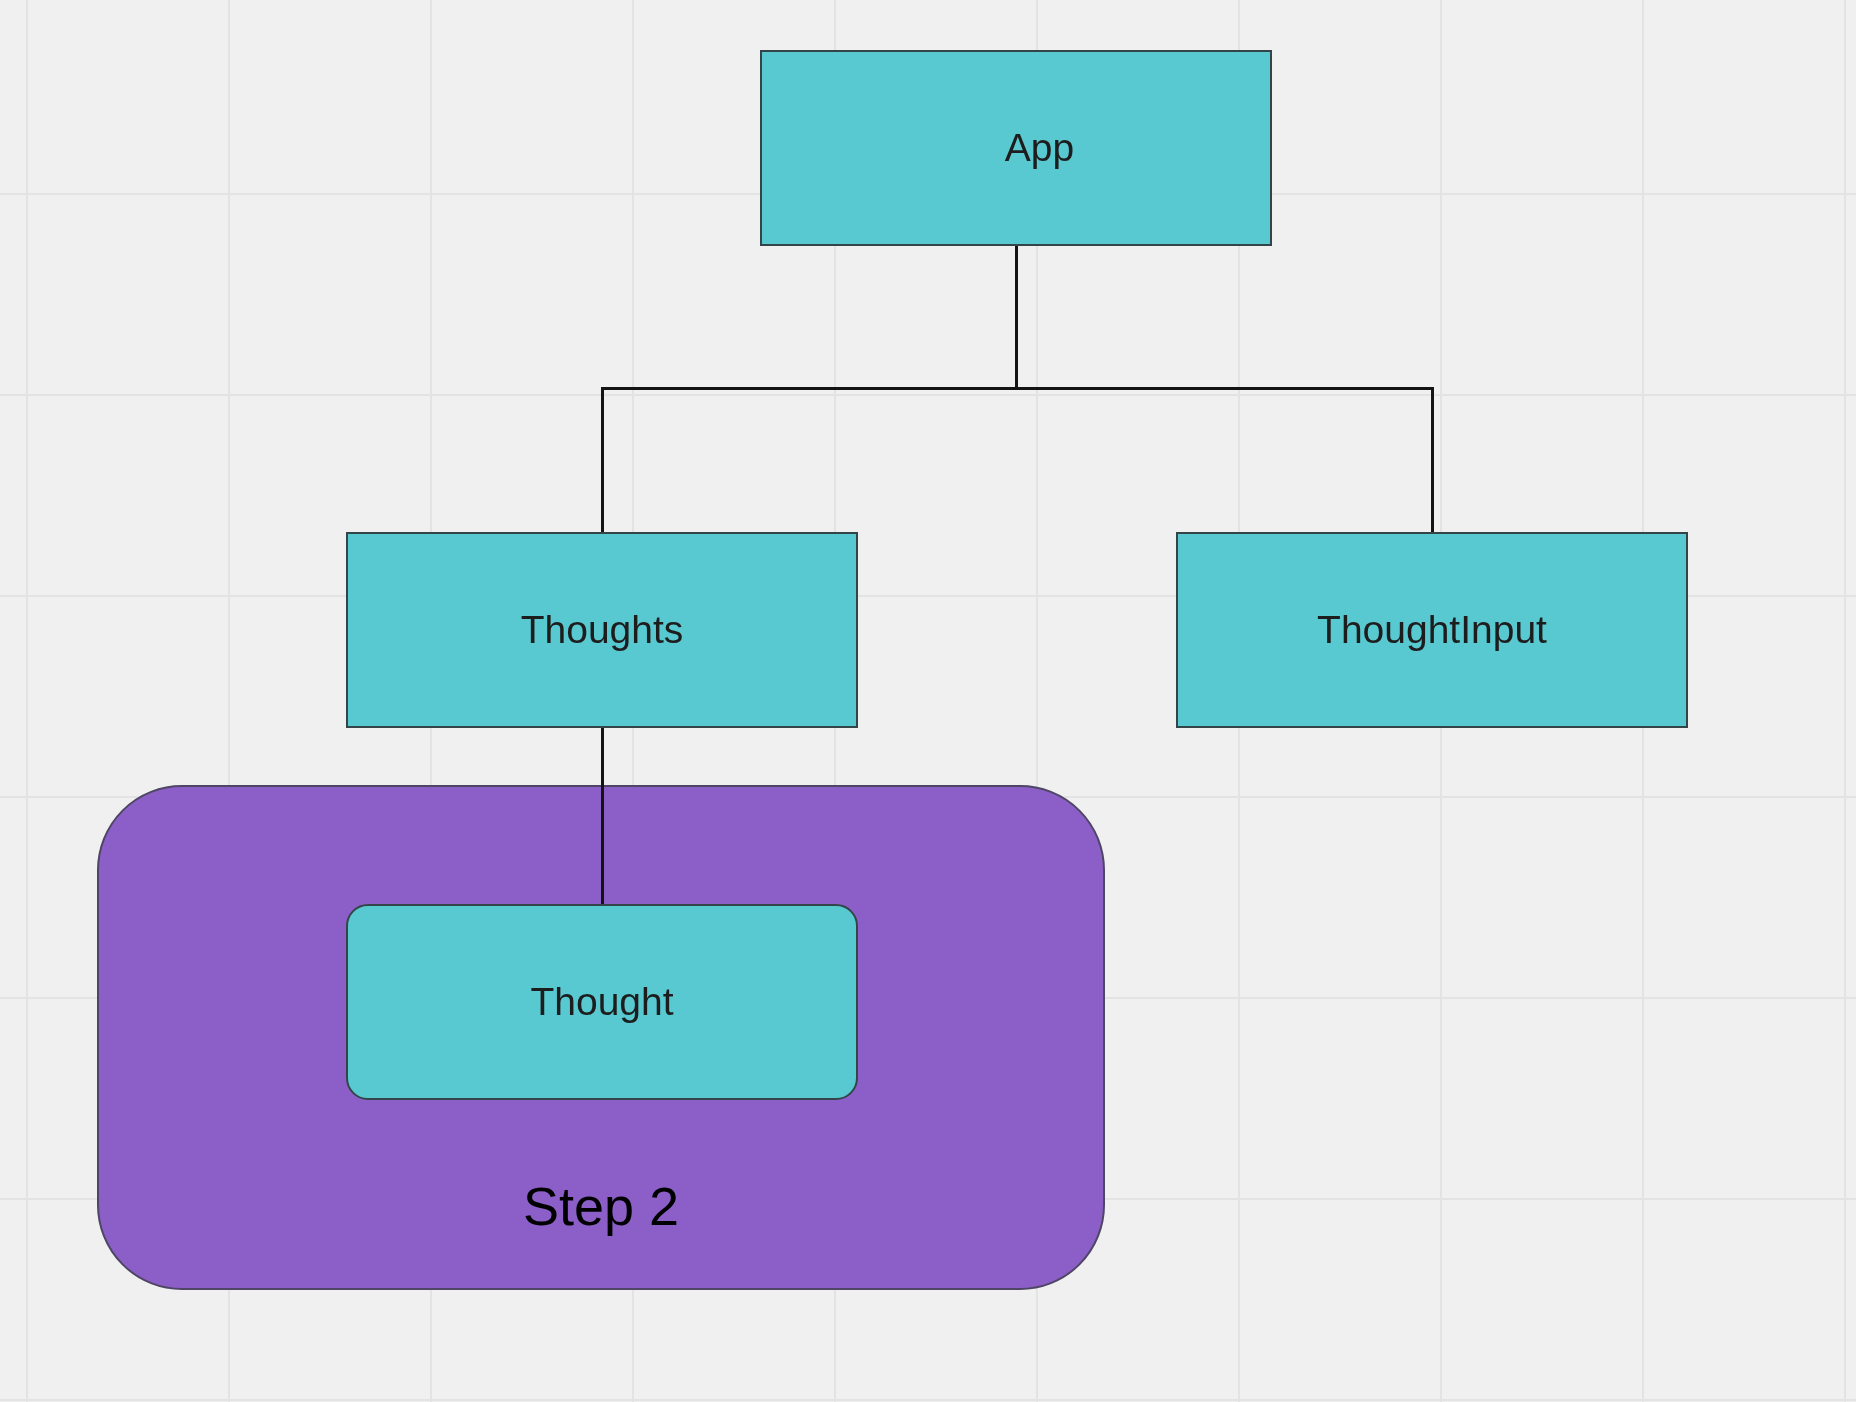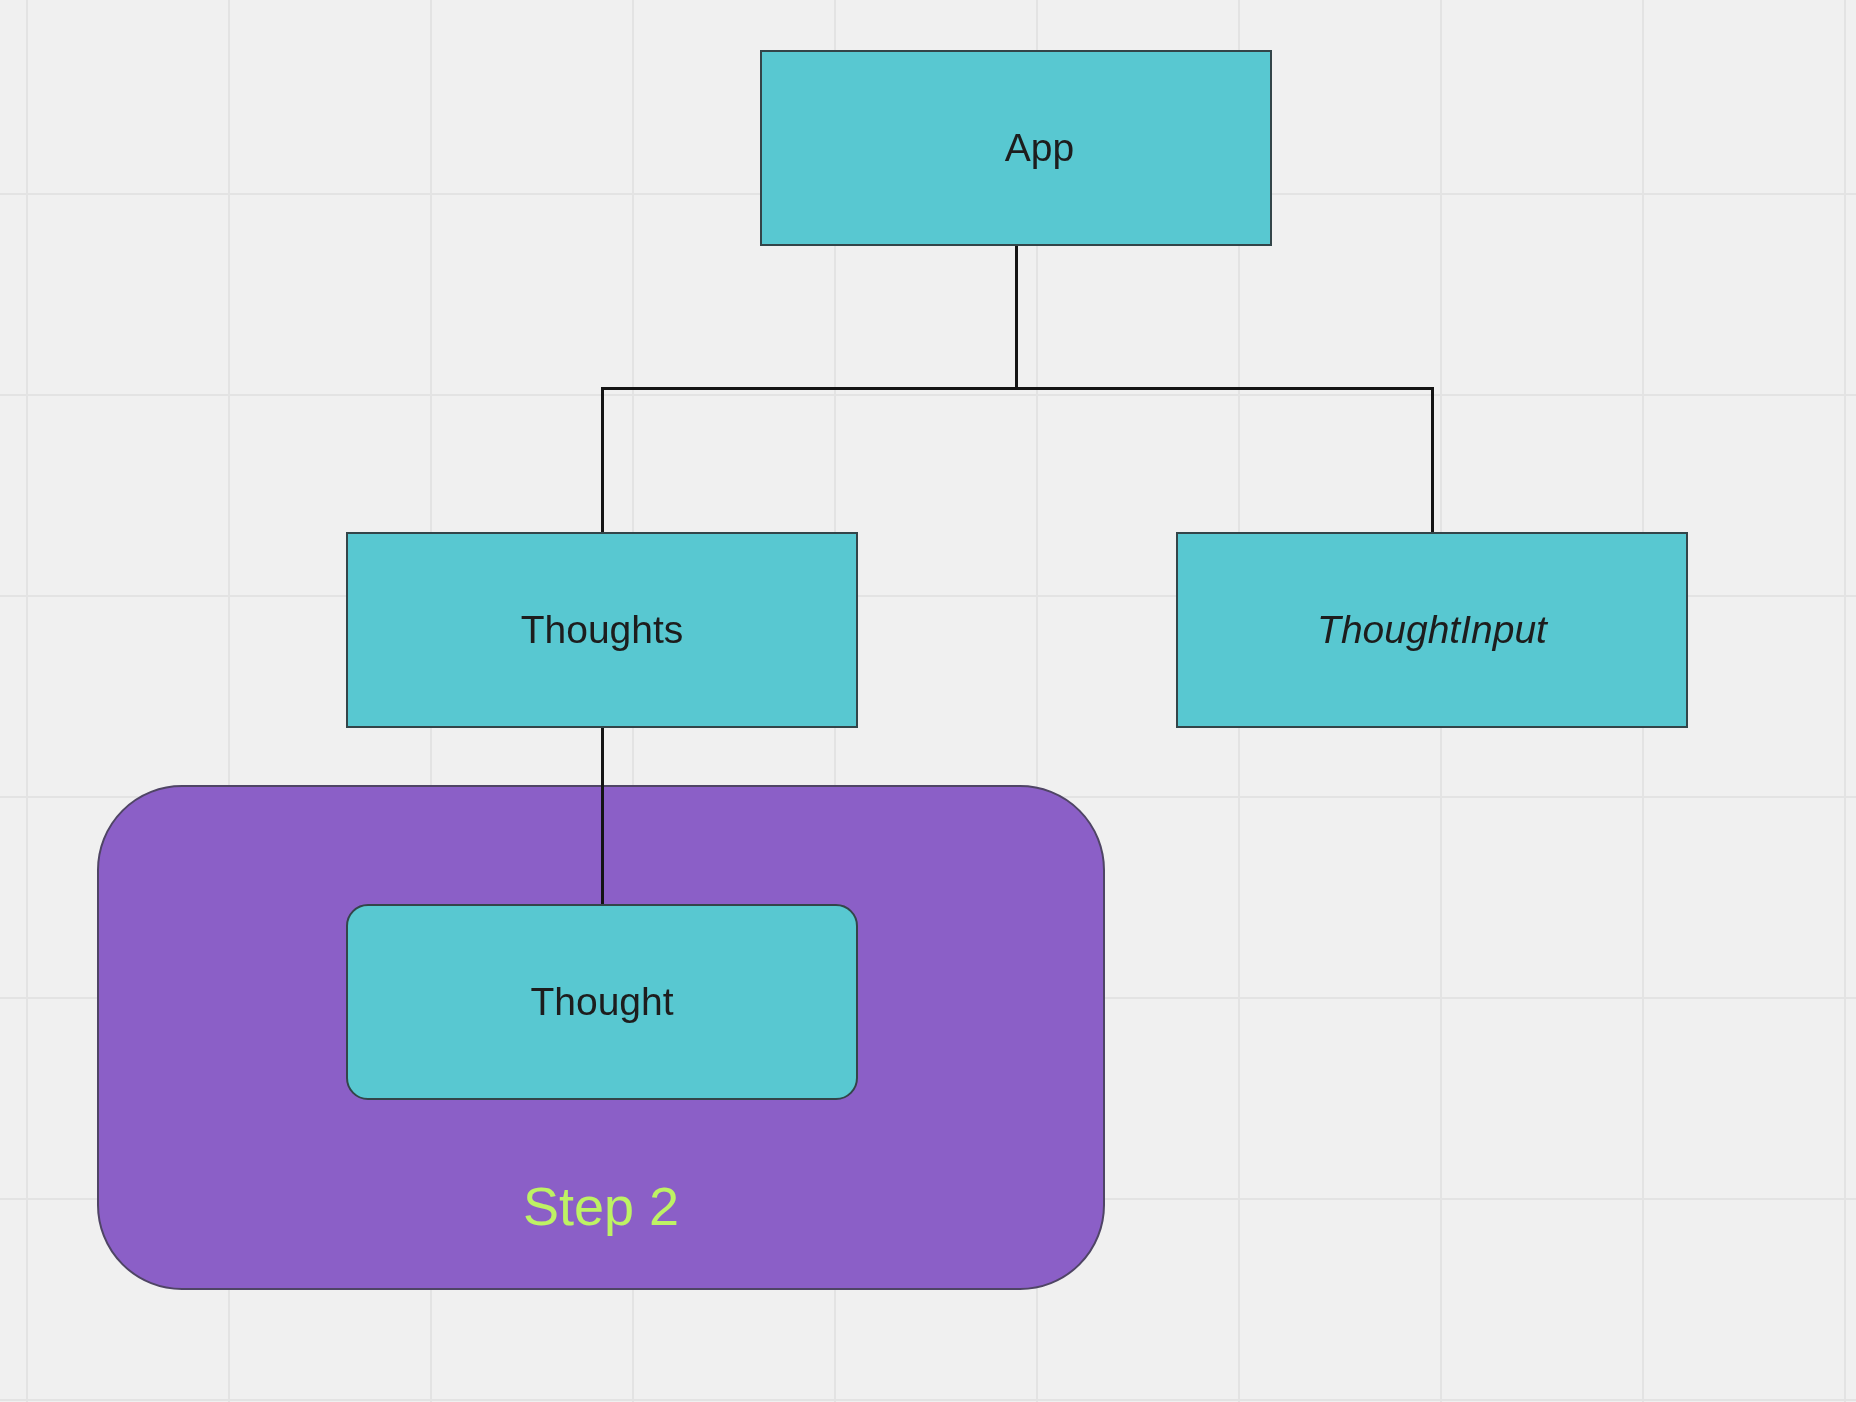--- a/index.html
+++ b/index.html
@@ -76,7 +76,7 @@
   }
   #node-app          { left: 760px;  top: 50px; padding-left: 47px;  }
   #node-thoughts     { left: 346px;  top: 532px; }
-  #node-thoughtinput { left: 1176px; top: 532px; font-style: italic; }
+  #node-thoughtinput { left: 1176px; top: 532px; }
   #node-thought      { left: 346px;  top: 904px; border-radius: 22px; }
 </style>
 </head>

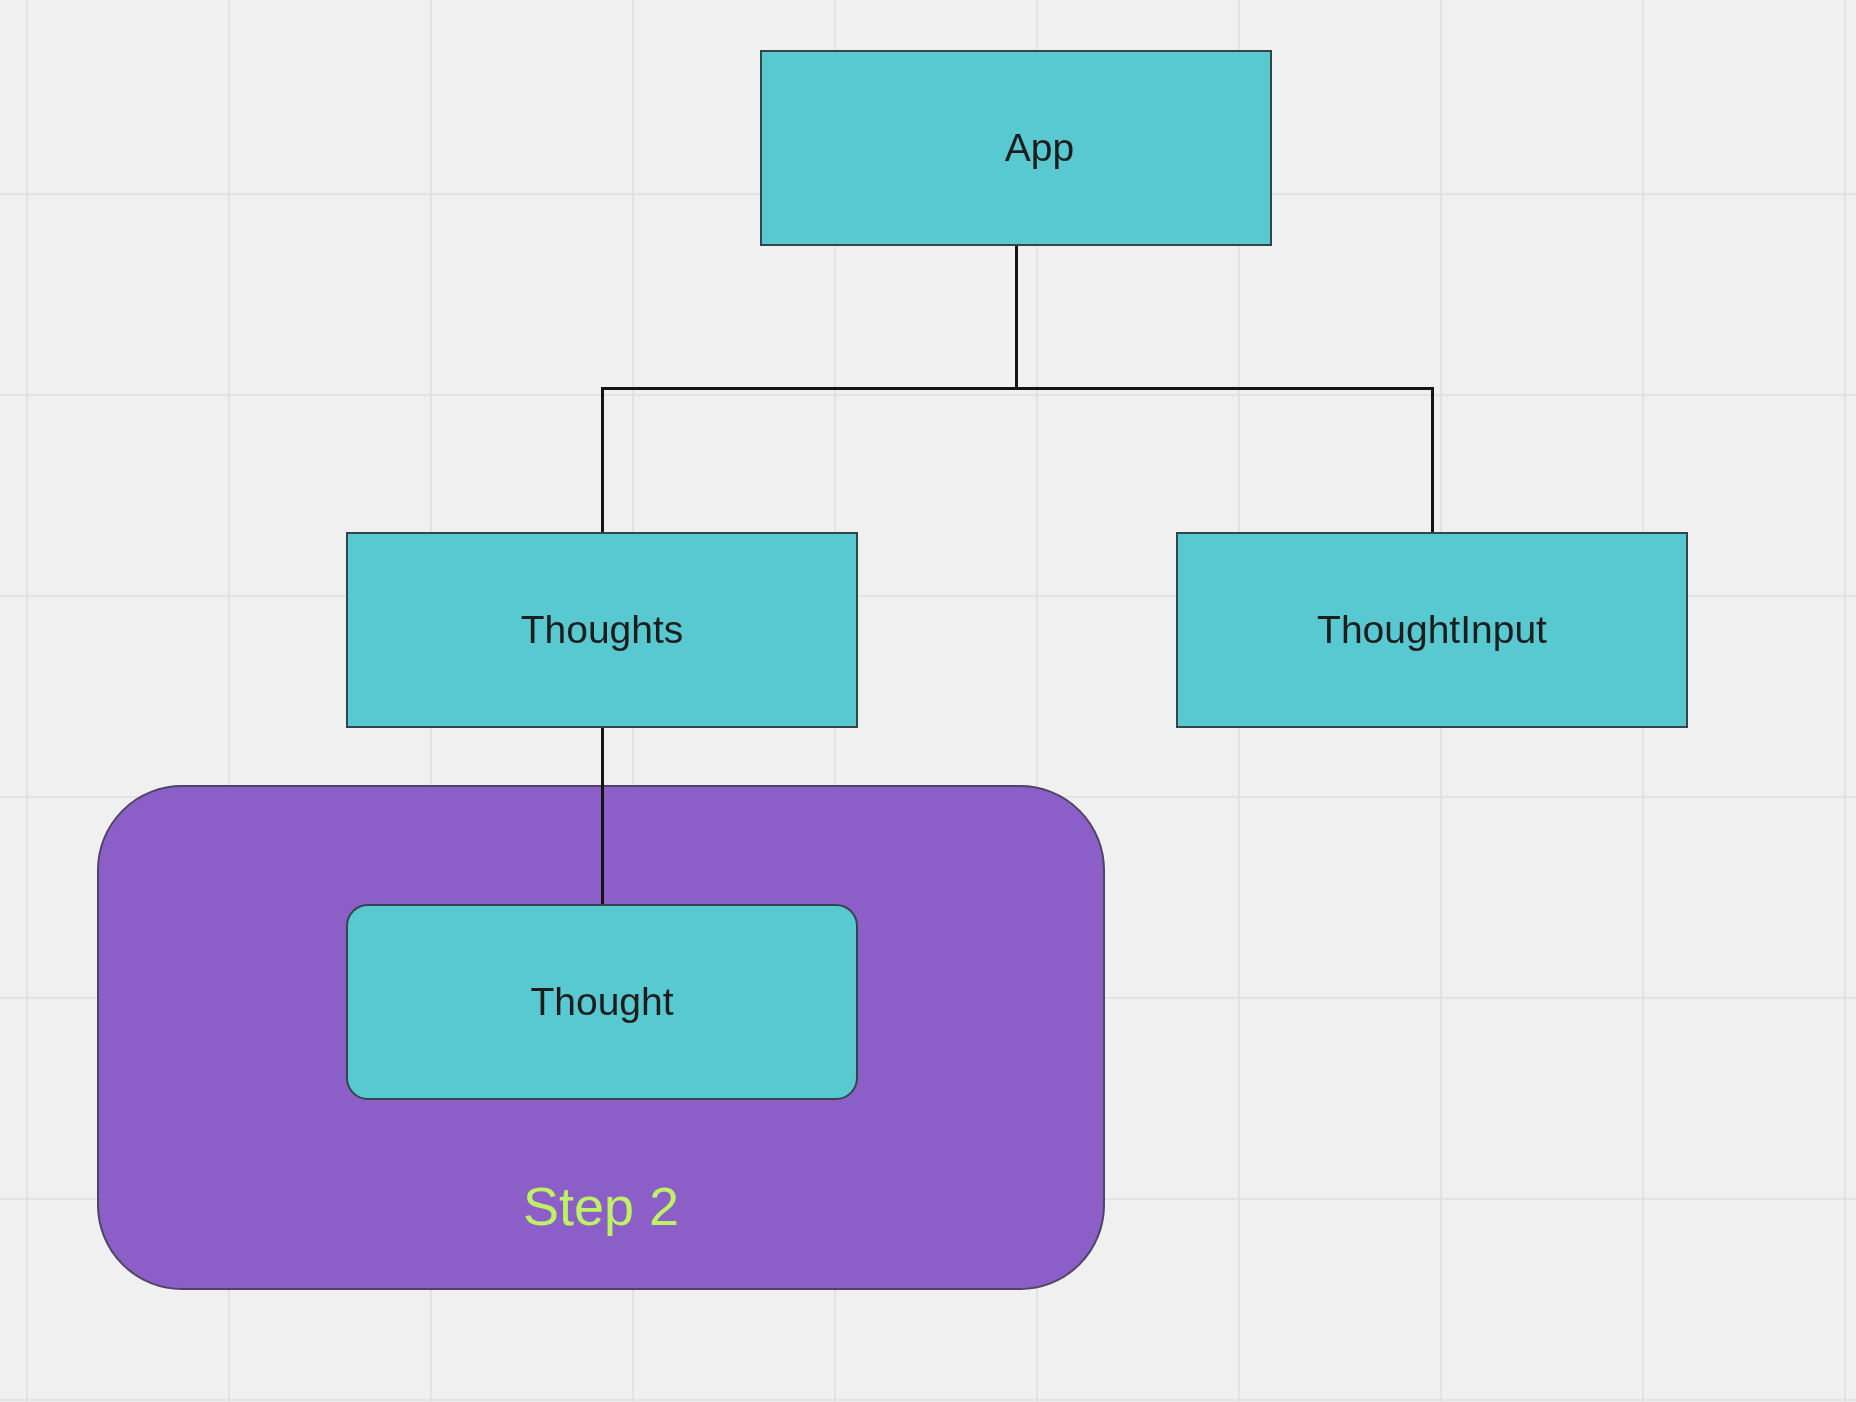--- a/index.html
+++ b/index.html
@@ -42,7 +42,7 @@
     bottom: 52px;
     text-align: center;
     font-size: 54px;
-    color: #bef264;
+    color: #000000;
     line-height: 1.1;
   }
   .connector {

